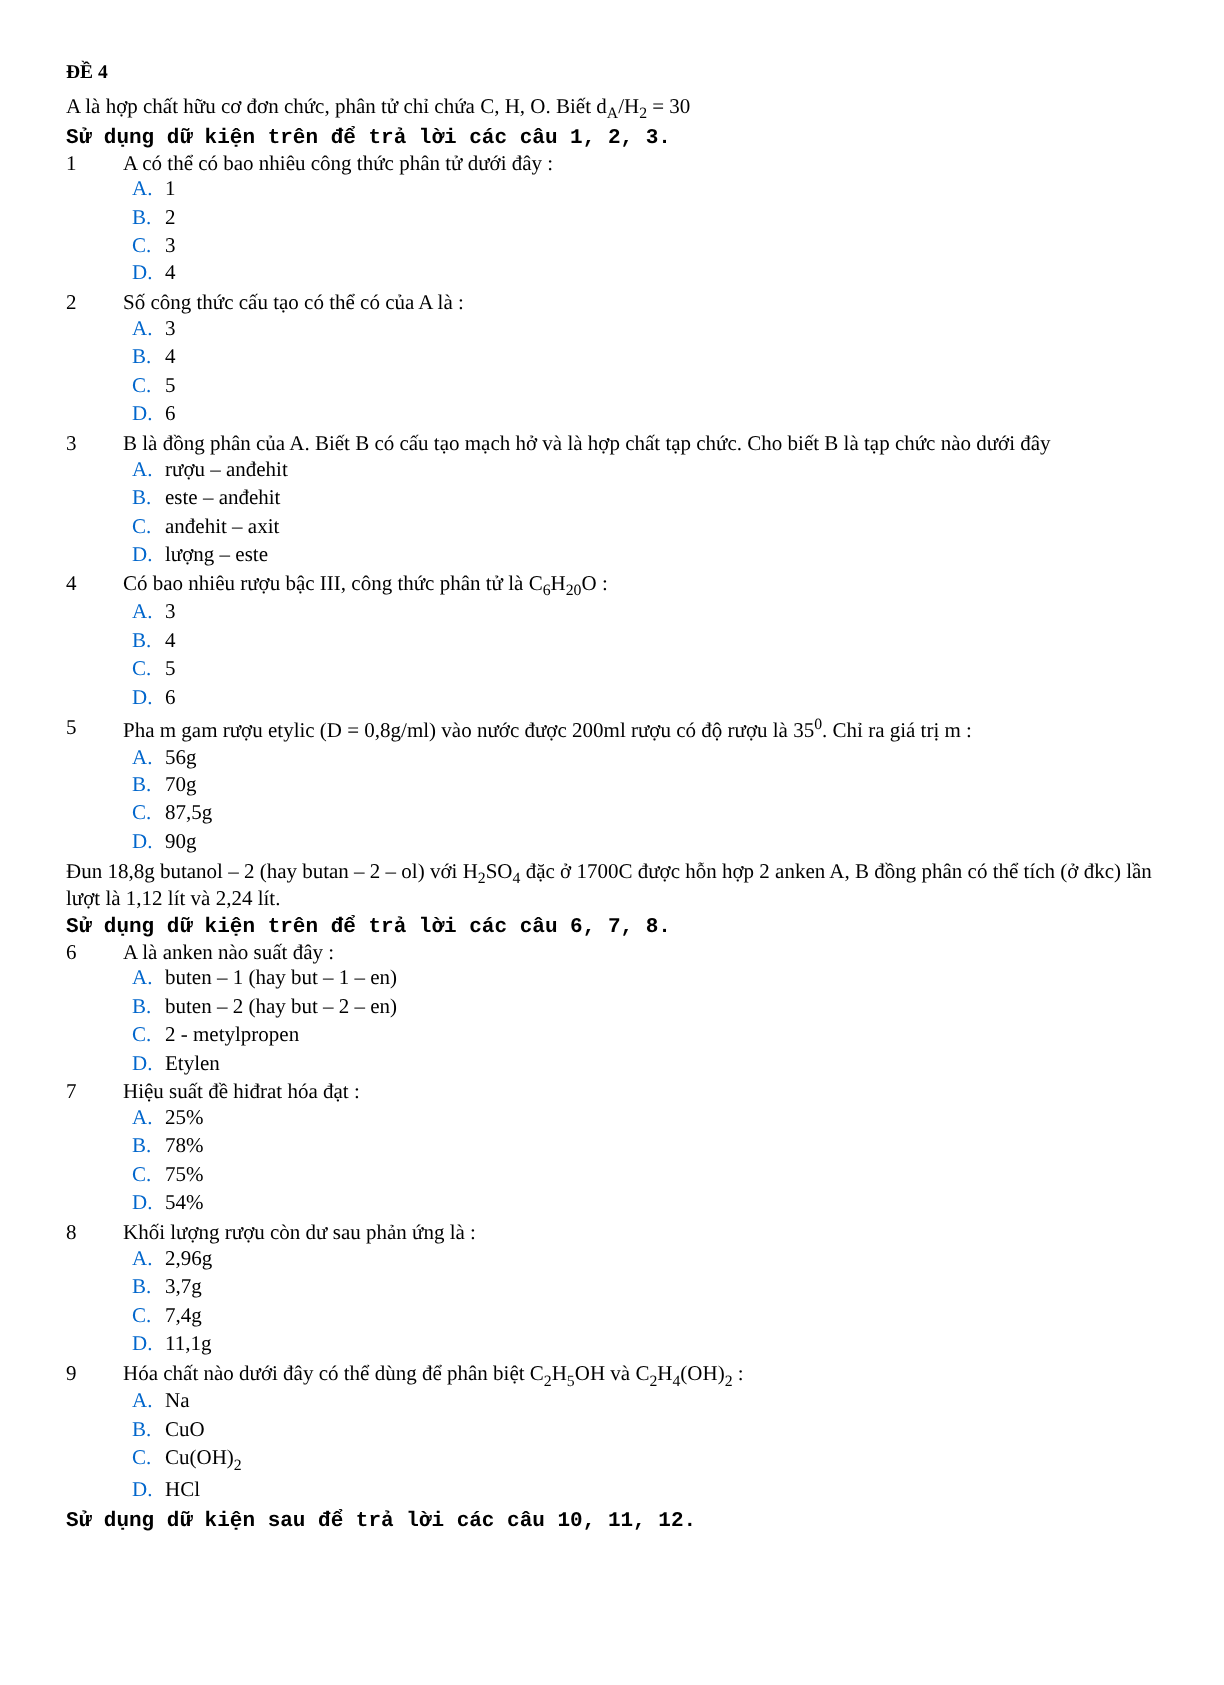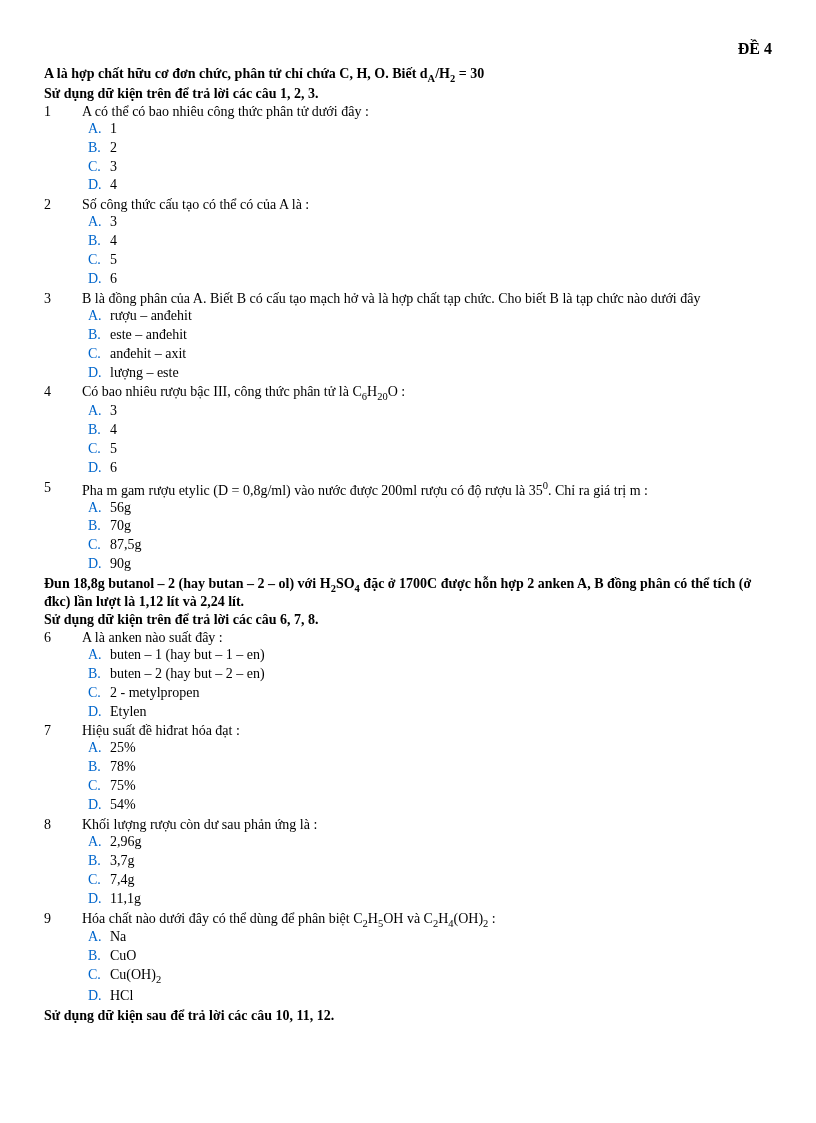--- a/index.html
+++ b/index.html
@@ -14,8 +14,8 @@
     background: #fff;
   }
   .title {
-    text-align: right;
-    font-size: 16px;
+    text-align: left;
+    font-size: 13px;
     font-weight: bold;
     margin-bottom: 8px;
   }

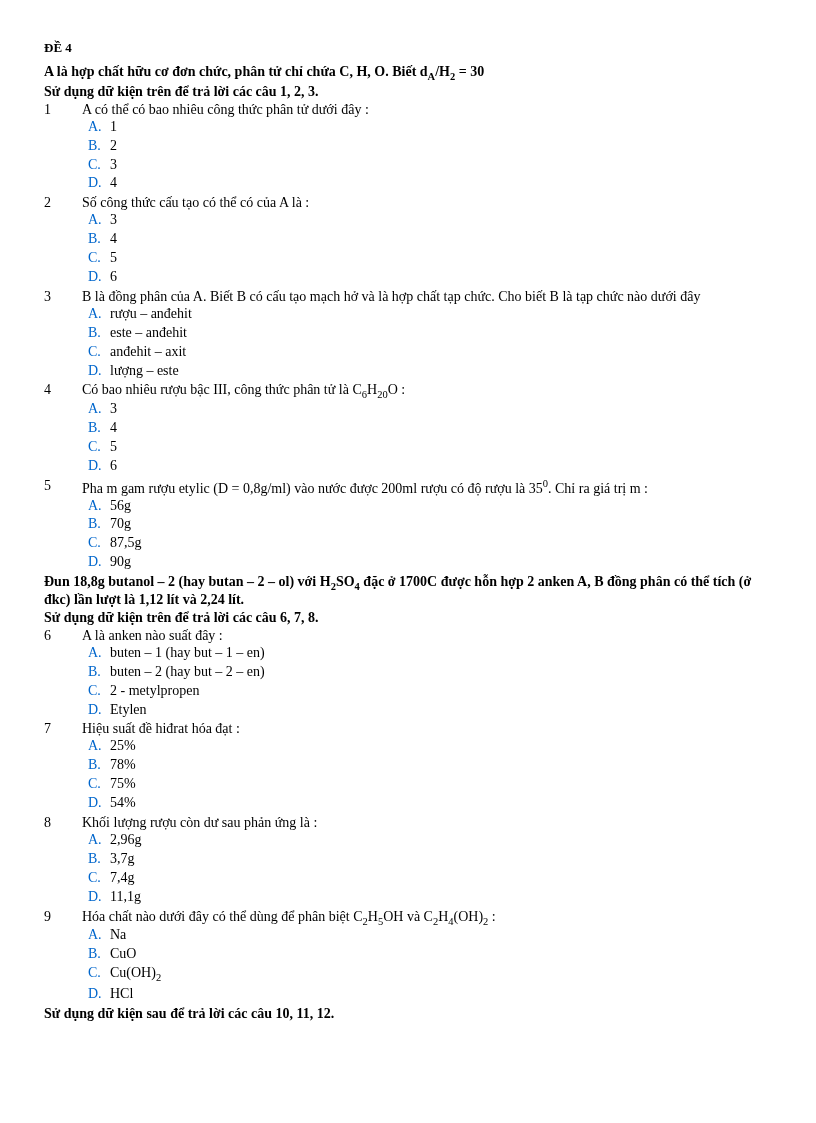--- a/index.html
+++ b/index.html
@@ -20,7 +20,7 @@
     margin-bottom: 8px;
   }
   .intro {
-    font-weight: bold;
+    font-weight: normal;
     margin-bottom: 2px;
   }
   .instr {

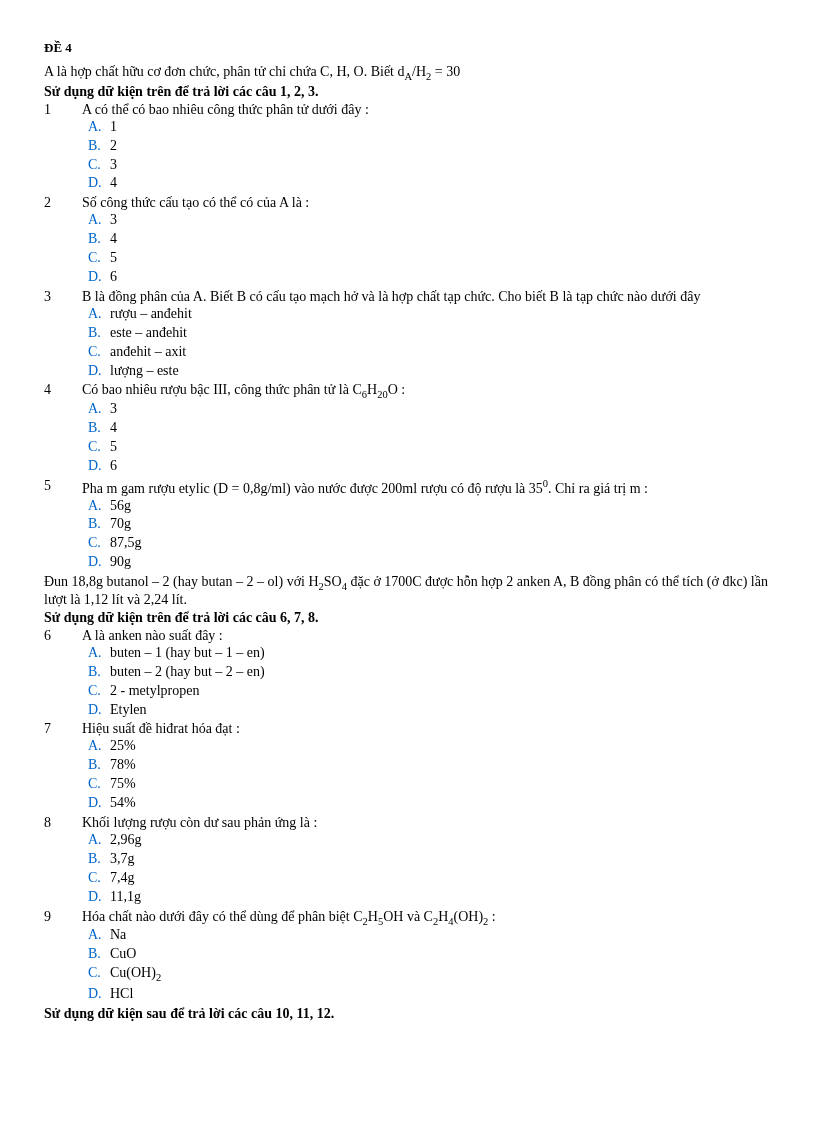--- a/index.html
+++ b/index.html
@@ -26,6 +26,7 @@
   .instr {
     font-weight: bold;
     margin-bottom: 2px;
+    font-family: Liberation Mono, monospace;
   }
   .question {
     margin-bottom: 2px;

